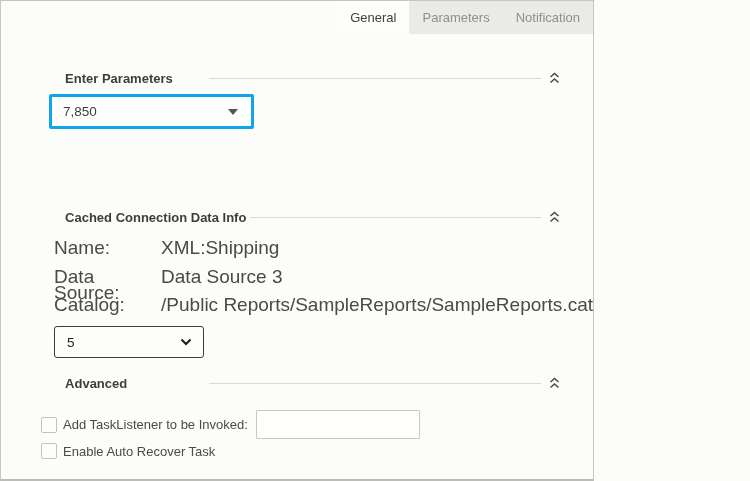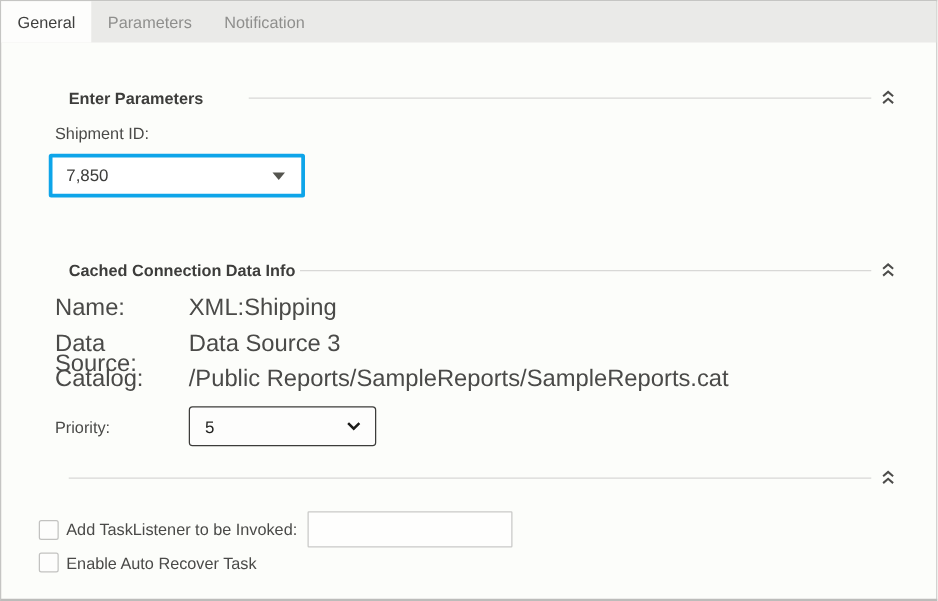--- a/index.html
+++ b/index.html
@@ -13,13 +13,14 @@
   }
   .dialog {
     box-sizing: border-box;
-    width: 750px;
+    width: 594px;
     height: 481px;
     border: 1px solid #c5c5c3;
     border-bottom: 2px solid #bcbcba;
     background: #fcfdfa;
     display: flex;
     flex-direction: column;
+    align-items: flex-end;
   }
   
   .tabbar {

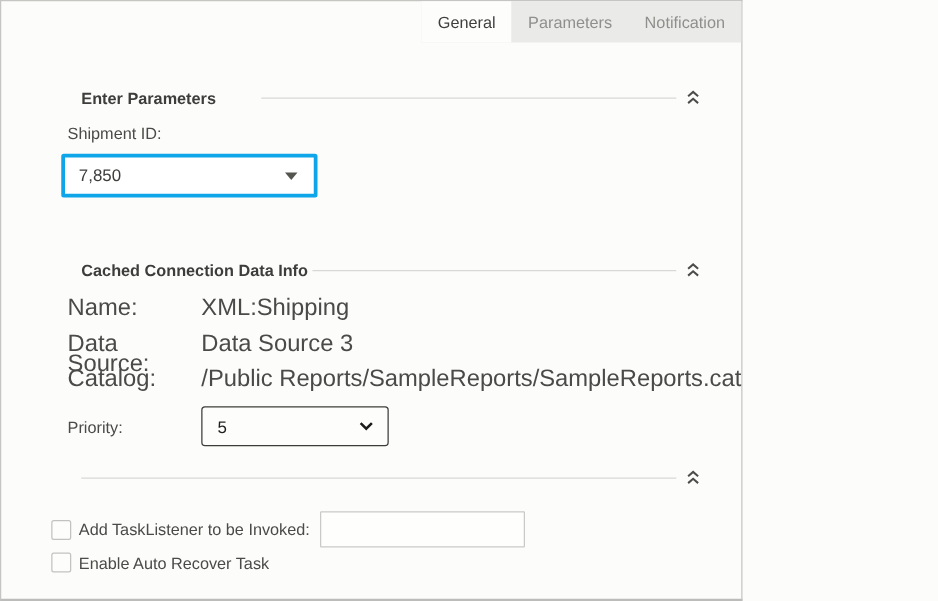--- a/index.html
+++ b/index.html
@@ -228,7 +228,6 @@
       </span>
     </div>
 
-    <div class="field-label mt-shiplbl">Shipment ID:</div>
 
     <div class="combo">
       <span class="combo-value">7,850</span>

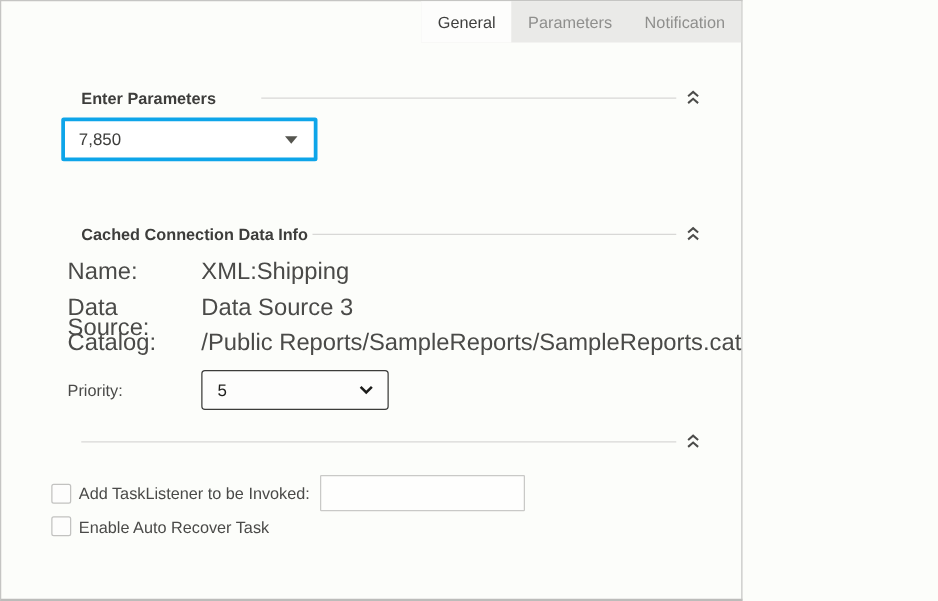--- a/index.html
+++ b/index.html
@@ -196,7 +196,7 @@
   
   .mt-enter    { margin-top: 36px; }
   .mt-shiplbl  { margin-top: 13px; margin-left: 43px; }
-  .mt-cached   { margin-top: 50px; }
+  .mt-cached   { margin-top: 80px; }
   .mt-name     { margin-top: 15px; }
   .mt-ds       { margin-top: 13px; }
   .mt-catalog  { margin-top: 12px; }

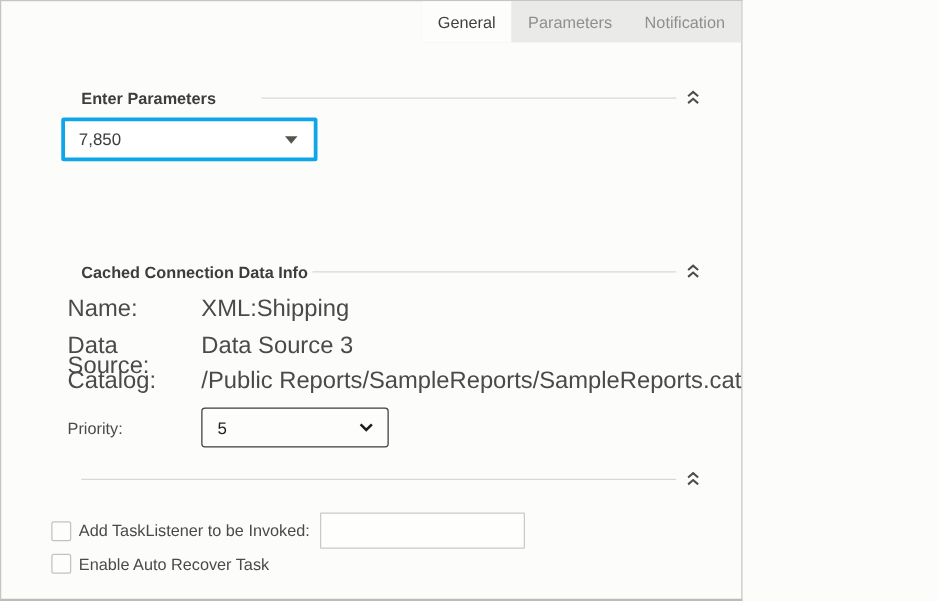--- a/index.html
+++ b/index.html
@@ -259,7 +259,6 @@
     </div>
 
     <div class="priority-row">
-      <span class="k">Priority:</span>
       <div class="select">
         <span class="select-value">5</span>
         <span class="sel-chev">

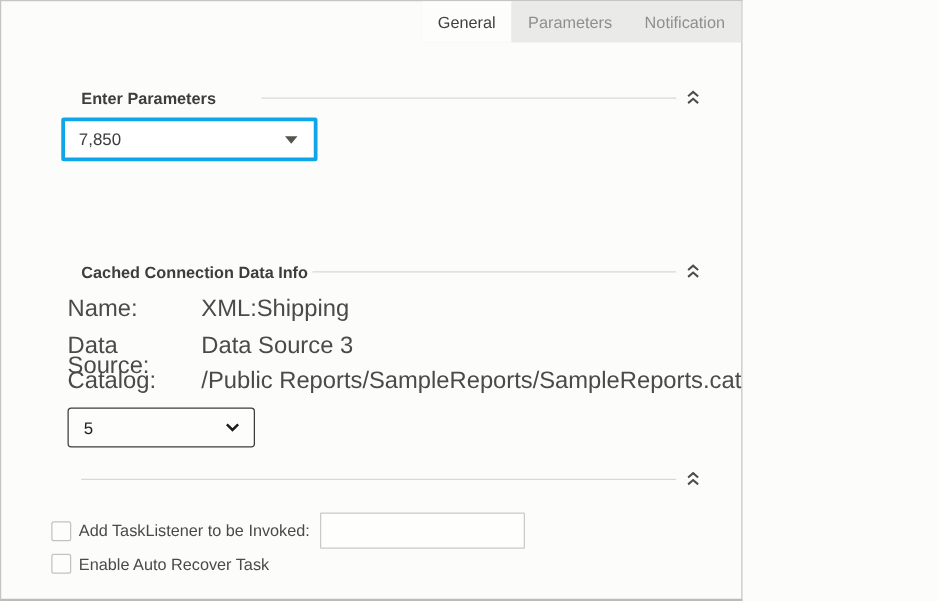--- a/index.html
+++ b/index.html
@@ -270,6 +270,7 @@
     </div>
 
     <div class="section-header mt-advanced">
+      <span class="title">Advanced</span>
       <span class="rule"></span>
       <span class="collapse-btn">
         <svg width="11" height="12" viewBox="0 0 11 12">

